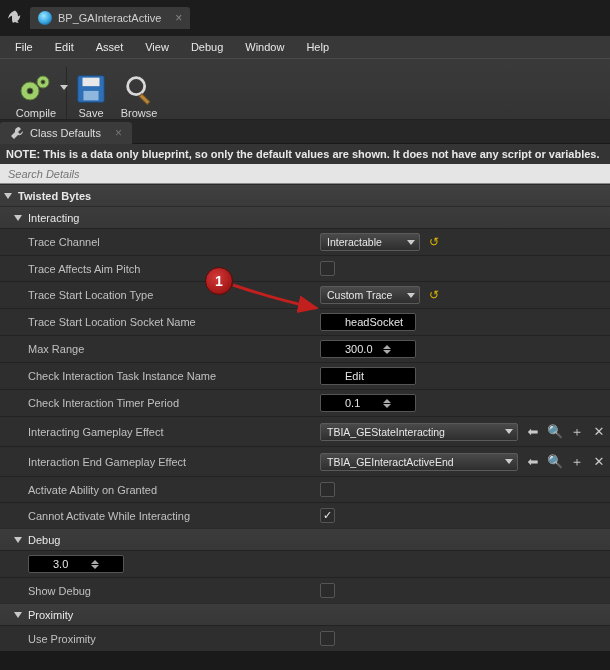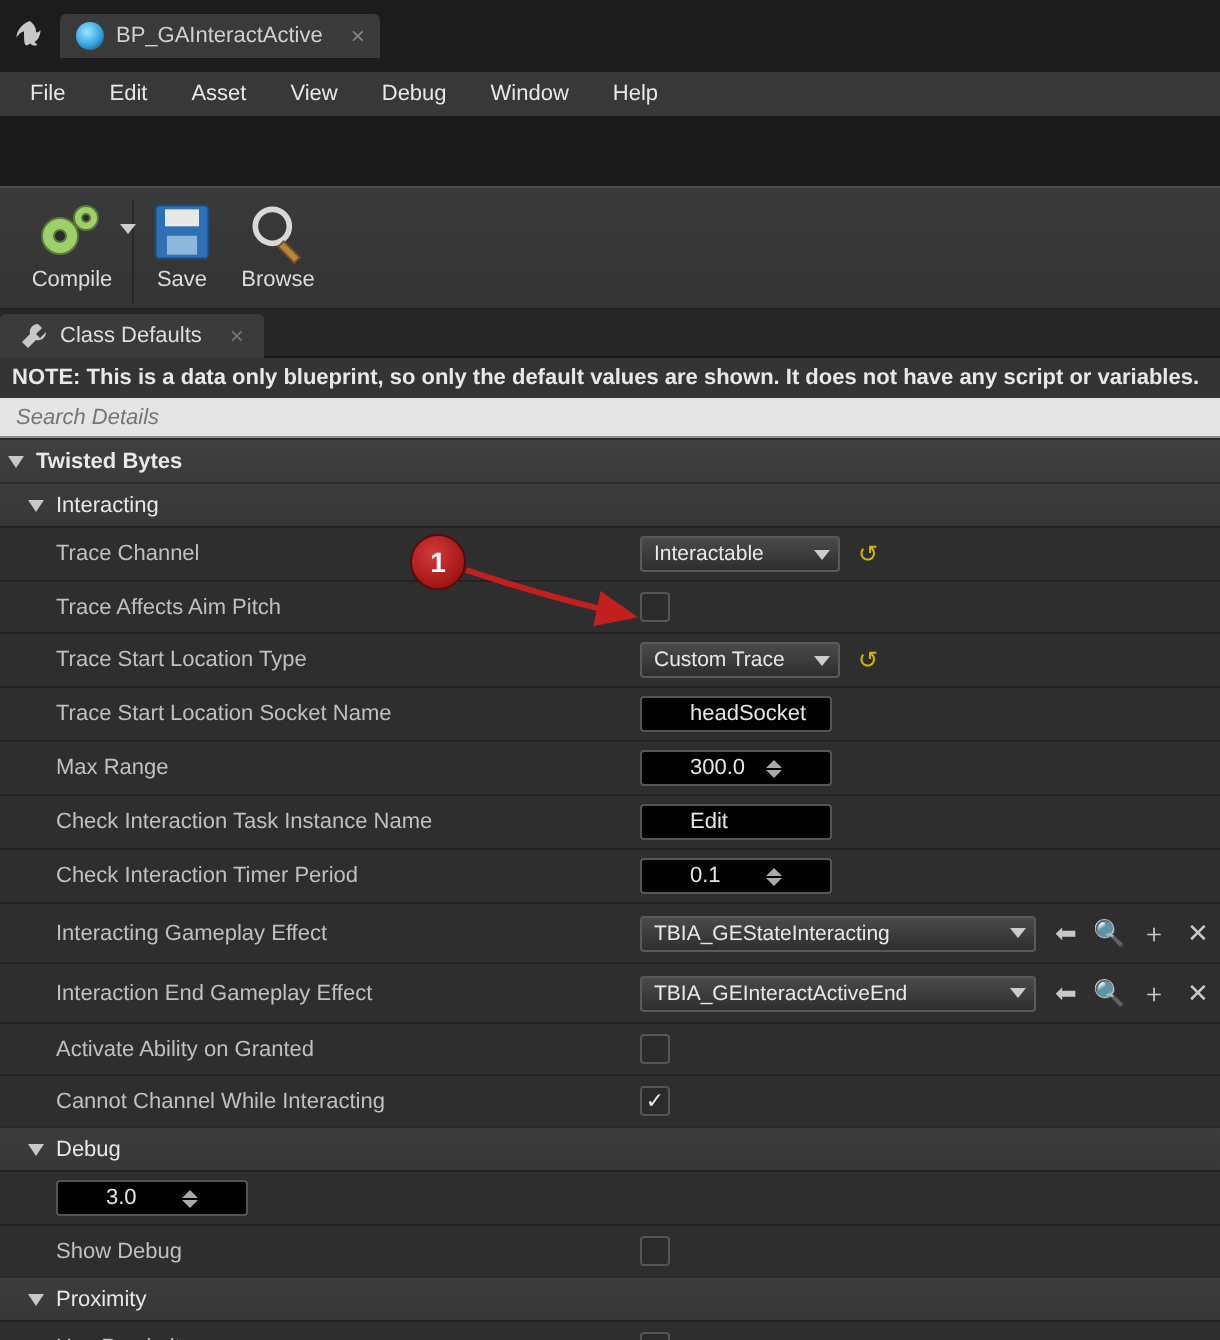--- a/index.html
+++ b/index.html
@@ -52,13 +52,12 @@
 
   
   .toolbar {
-    display:flex; align-items:flex-start;
+    display:flex; align-items:flex-end;
     height:62px;
     background:linear-gradient(#3a3a3a,#343434);
     border-top:1px solid #4a4a4a;
     border-bottom:1px solid #222;
     padding:4px 6px 0 6px;
-    margin-top:35px;
   }
   .tool {
     display:flex;flex-direction:column;align-items:center;

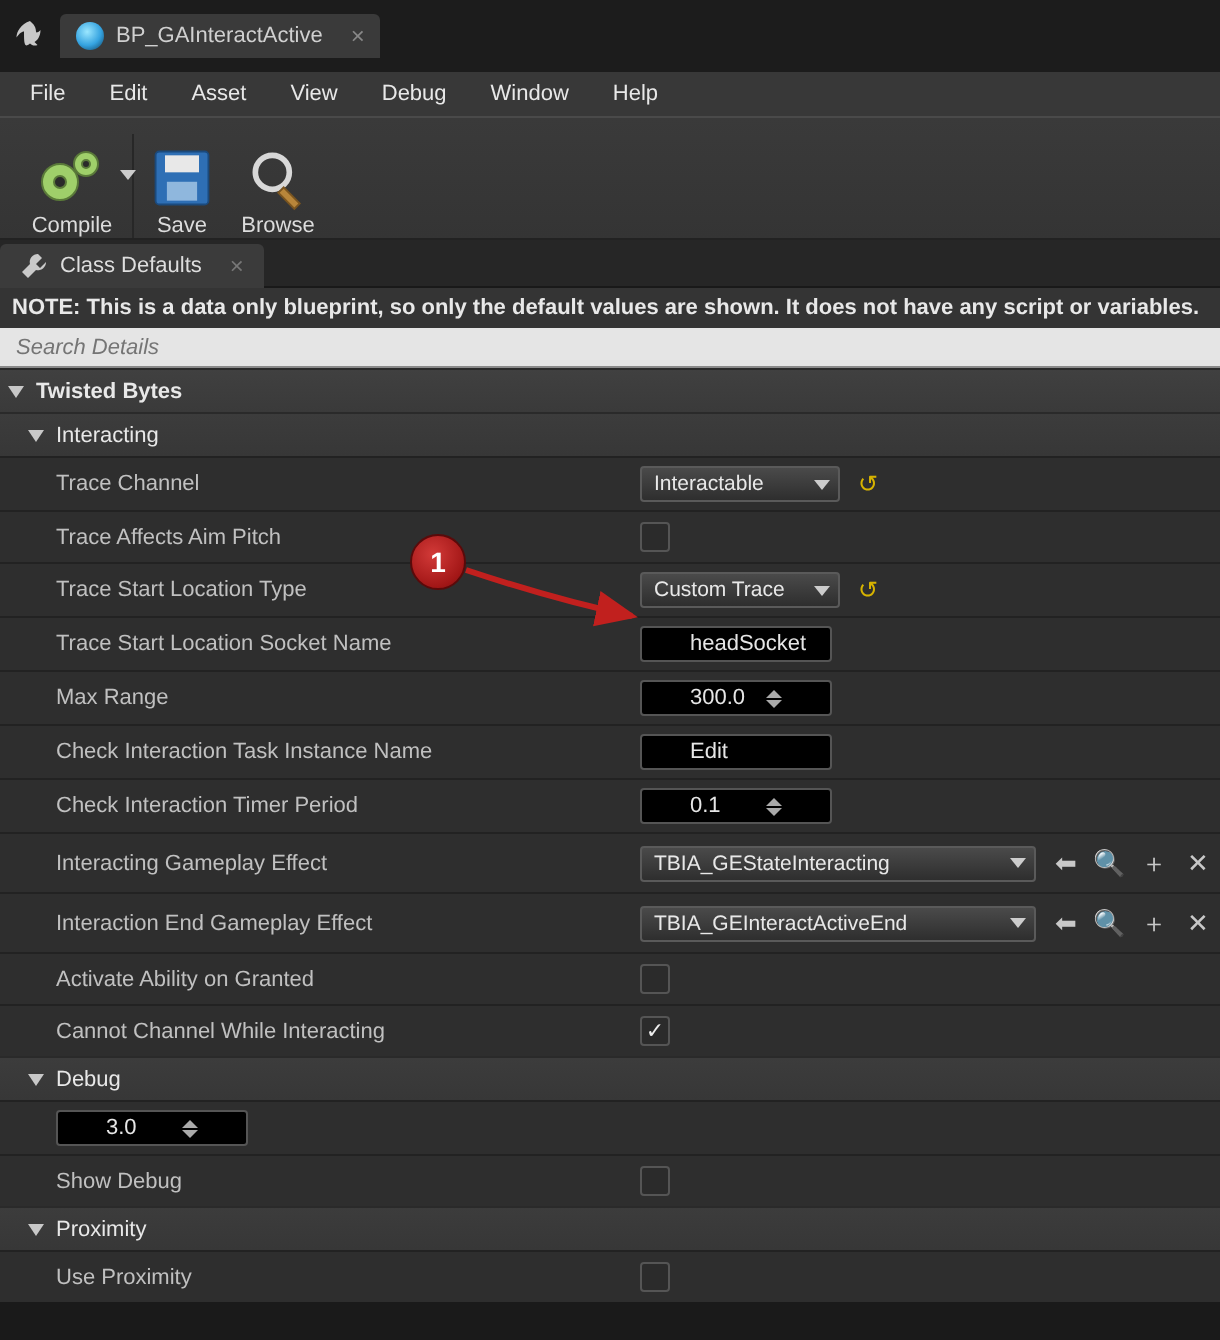--- a/index.html
+++ b/index.html
@@ -413,7 +413,7 @@
   </div>
 
   <div class="row">
-    <div class="label">Cannot Channel While Interacting</div>
+    <div class="label">Cannot Activate While Interacting</div>
     <div class="field">
         <div class="checkbox checked"></div>
       </div>

